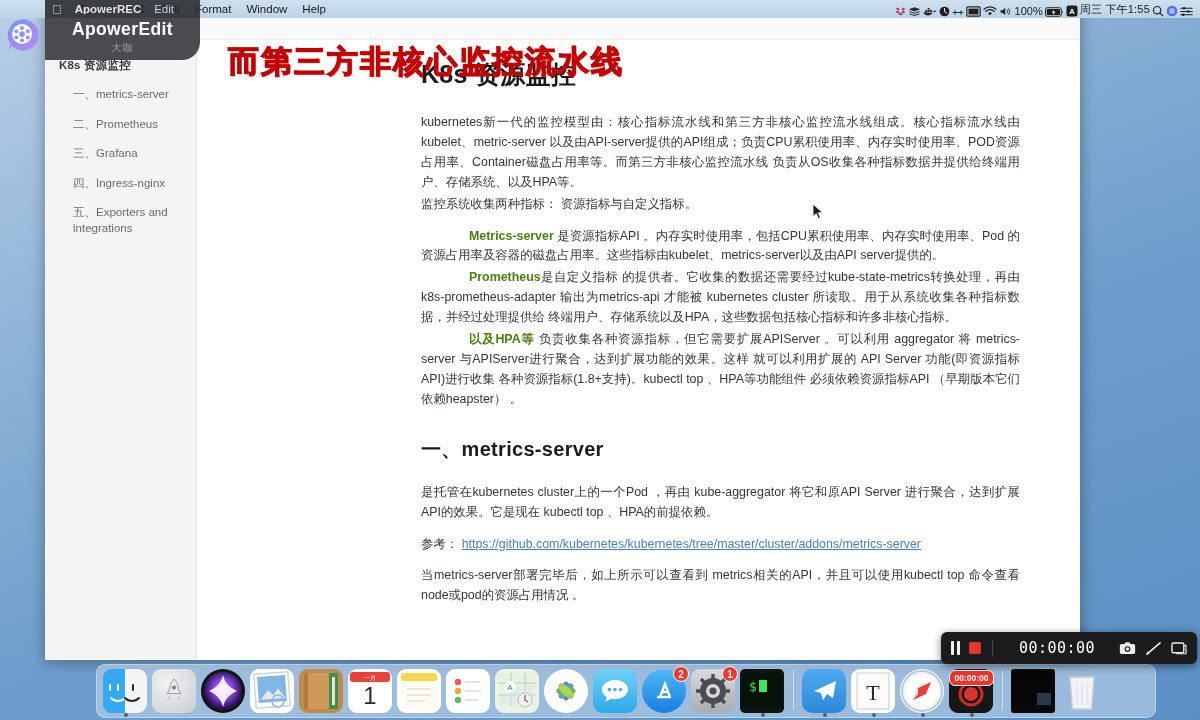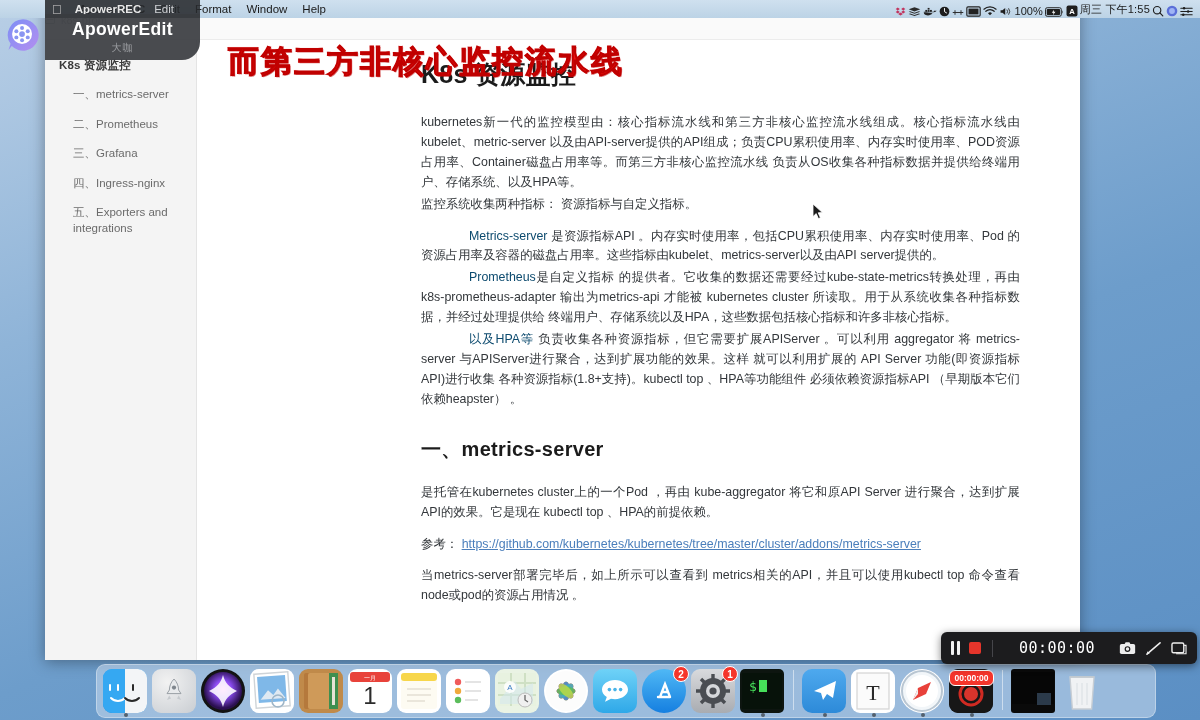--- a/index.html
+++ b/index.html
@@ -109,7 +109,7 @@
     margin-bottom:2px; text-align:justify;
   }
   #content p.gap { margin-bottom:12px; }
-  #content b { color:#0c4a6e; font-weight:normal;padding-left:48px; }
+  #content b { color:#4d7c0f; font-weight:bold;padding-left:48px; }
   #content a { color:#4a7ebb; text-decoration:underline; word-break:break-all;margin-top:34px; }
 
   

